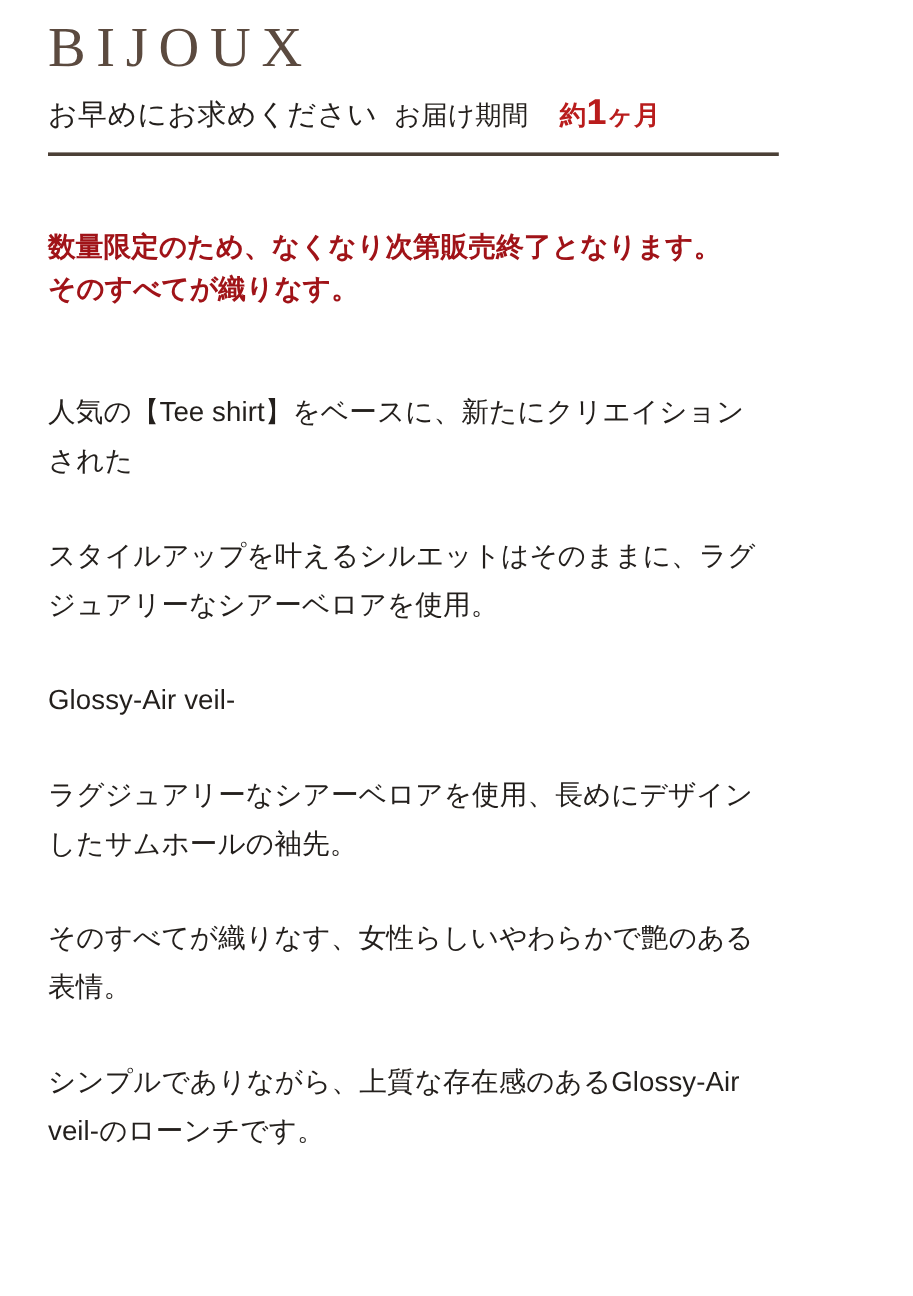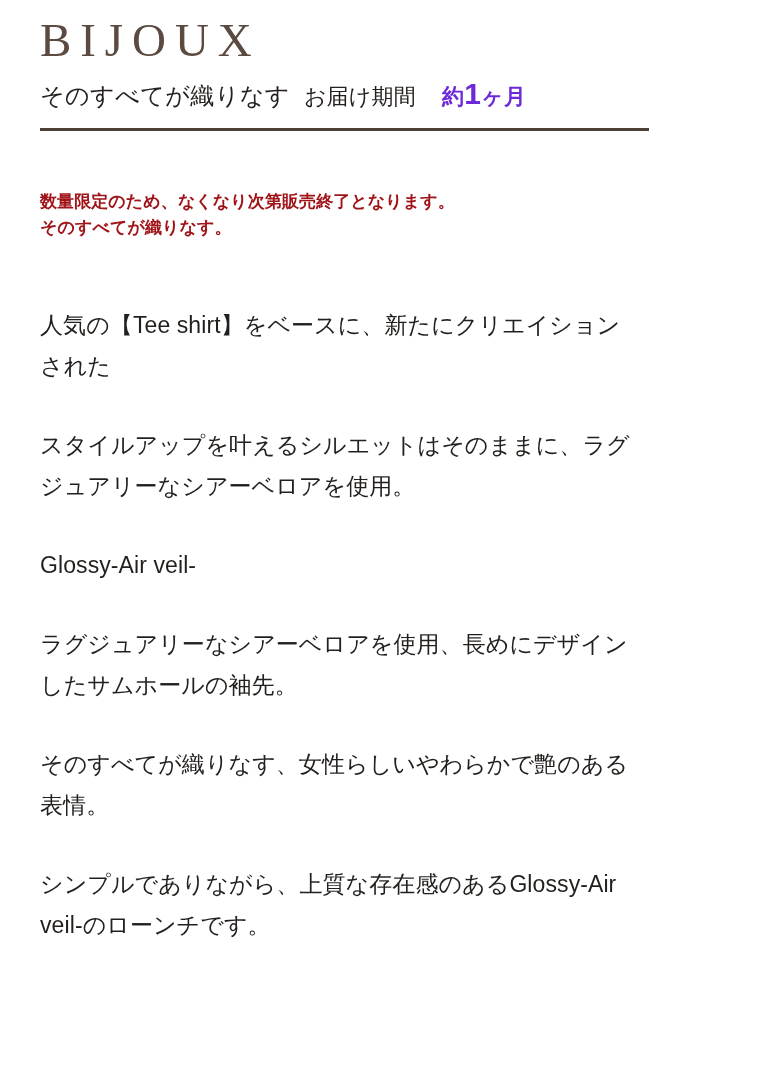--- a/index.html
+++ b/index.html
@@ -105,7 +105,7 @@
     <div class="brand">BIJOUX</div>
 
     <div class="subline">
-      <span class="sub-main">そのすべてが織りなす</span>
+      <span class="sub-main">お早めにお求めください</span>
       <span class="sub-label">お届け期間</span>
       <span class="sub-period">
         <span>約</span><span class="num">1</span><span>ヶ月</span>

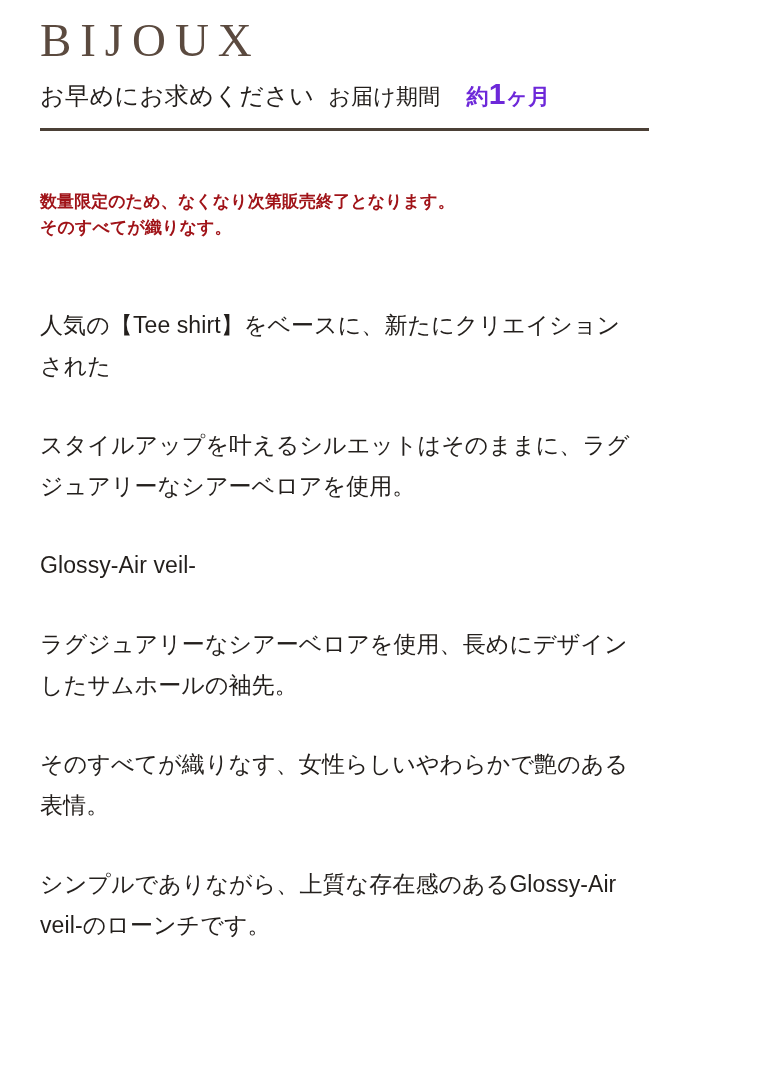--- a/index.html
+++ b/index.html
@@ -57,7 +57,7 @@
   .sub-period {
     font-size: 22px;
     font-weight: bold;
-    color: #6d28d9;
+    color: #b91c1c;
     margin-left: 26px;
     letter-spacing: 0.01em;
   }

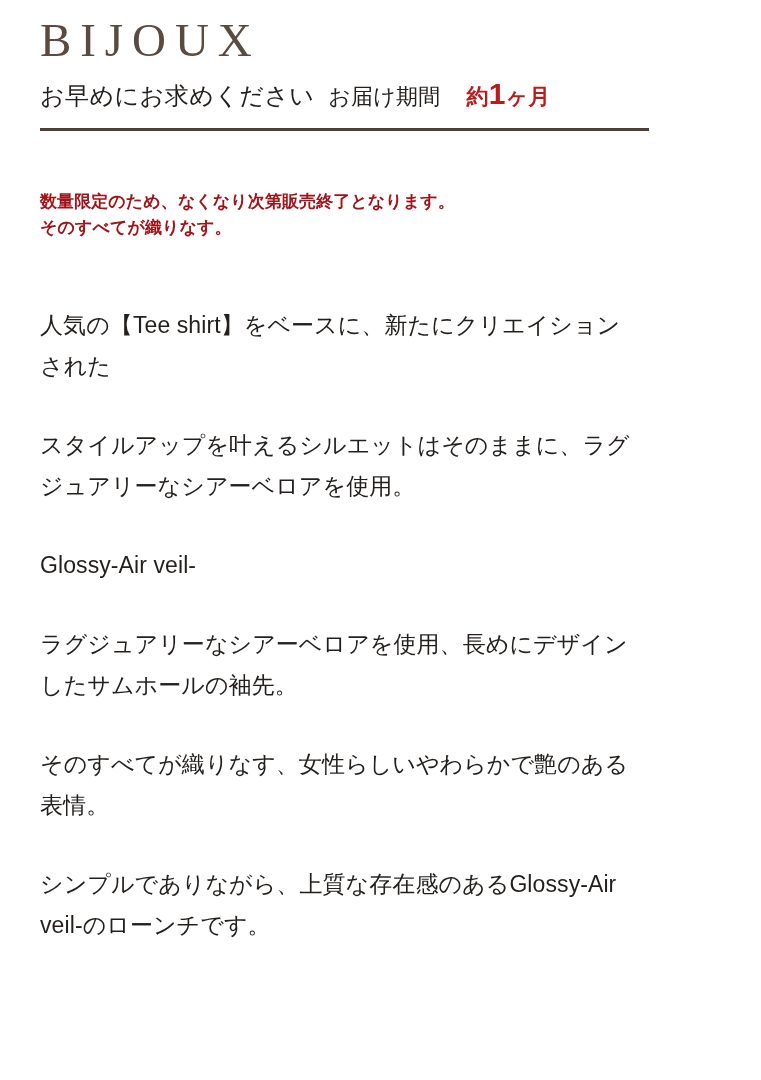--- a/index.html
+++ b/index.html
@@ -77,7 +77,7 @@
     margin-top: 58px;
     color: #a01318;
     font-weight: bold;
-    font-size: 17px;
+    font-size: 23px;
     line-height: 1.55;
     letter-spacing: 0.005em;
   }

